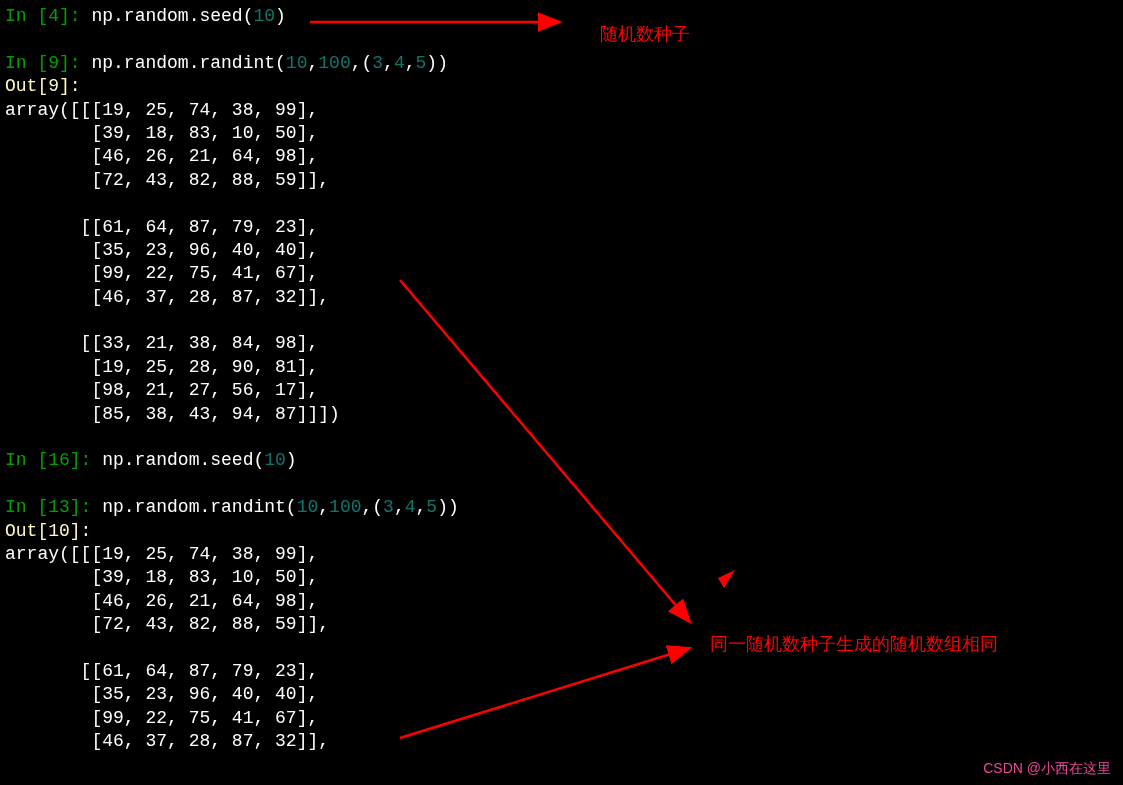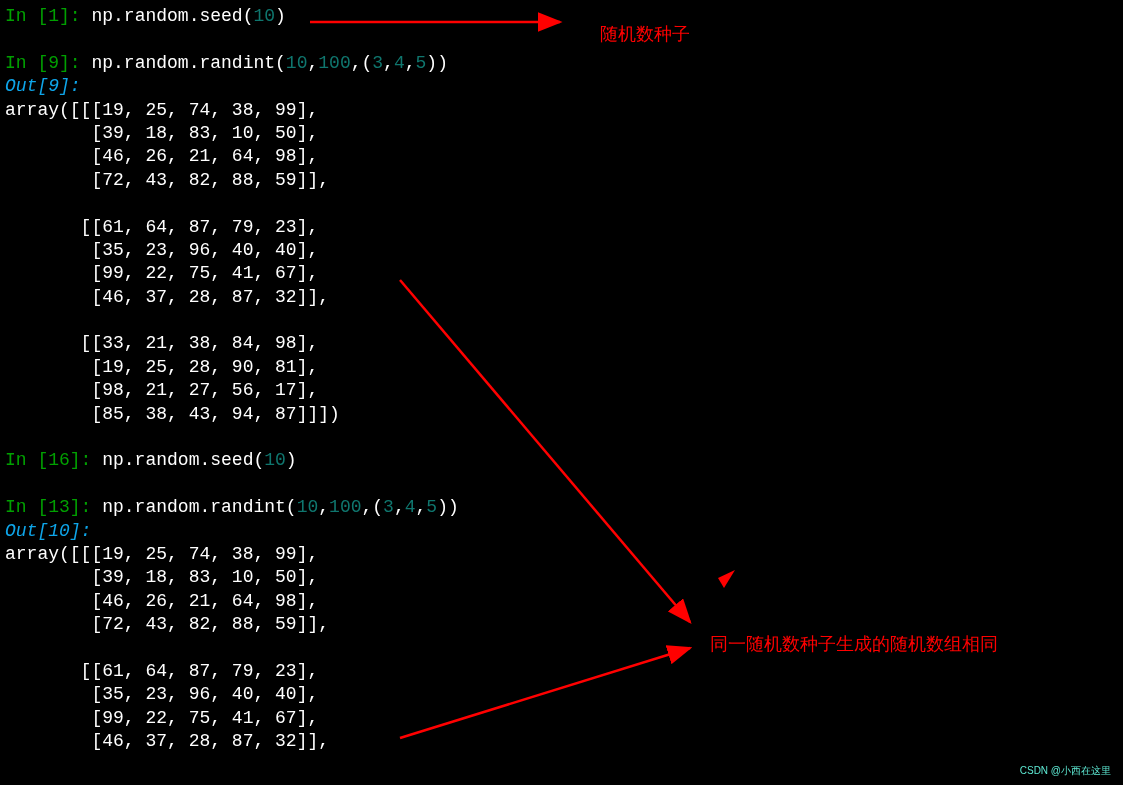--- a/index.html
+++ b/index.html
@@ -48,7 +48,7 @@
 </head>
 <body>
 
-<pre><span class="in-prompt">In [1]: </span><span>np.random.seed(</span><span class="num">10</span><span>)</span>
+<pre><span class="in-prompt">In [4]: </span><span>np.random.seed(</span><span class="num">10</span><span>)</span>
 
 <span class="in-prompt">In [9]: </span><span>np.random.randint(</span><span class="num">10</span><span>,</span><span class="num">100</span><span>,(</span><span class="num">3</span><span>,</span><span class="num">4</span><span>,</span><span class="num">5</span><span>))</span>
 <span class="out-prompt">Out[9]:</span>

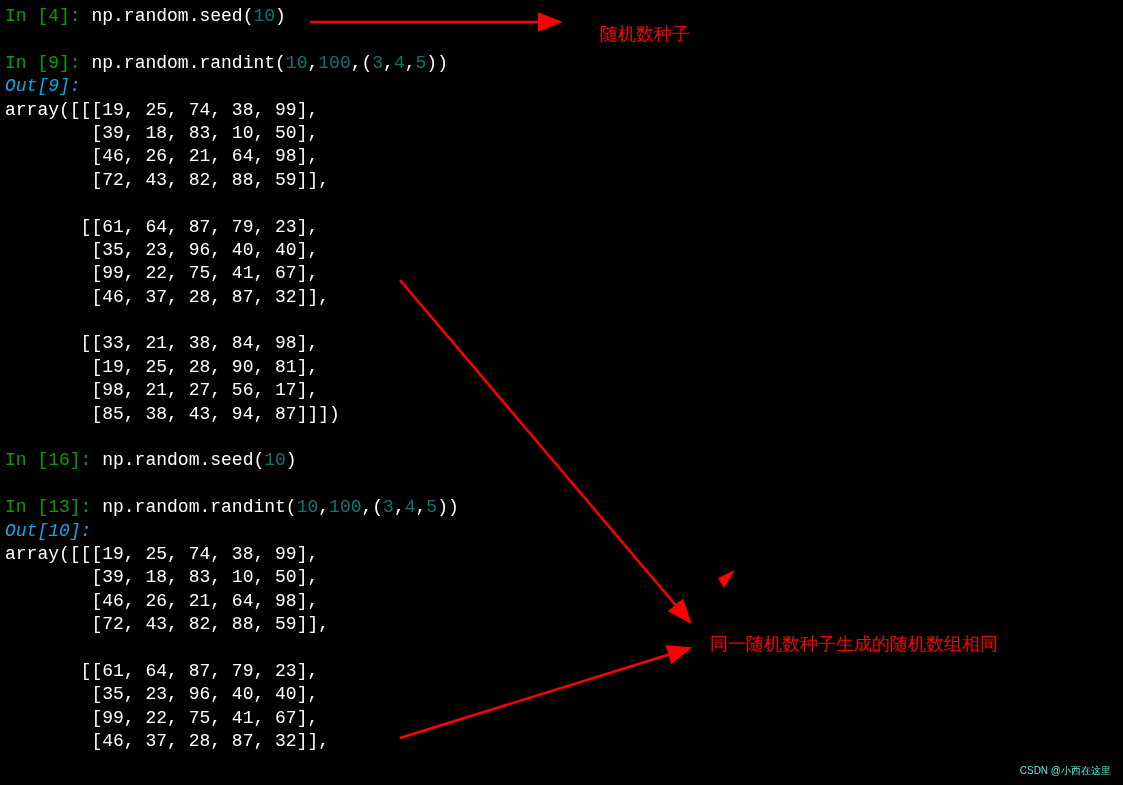--- a/index.html
+++ b/index.html
@@ -22,7 +22,7 @@
     white-space: pre;
   }
   .in-prompt { color: #00a000; }
-  .out-prompt { color: #0ea5e9; font-style: italic; }
+  .out-prompt { color: #fef9c3; }
   .num { color: #0f766e; }
   .annotation {
     position: absolute;

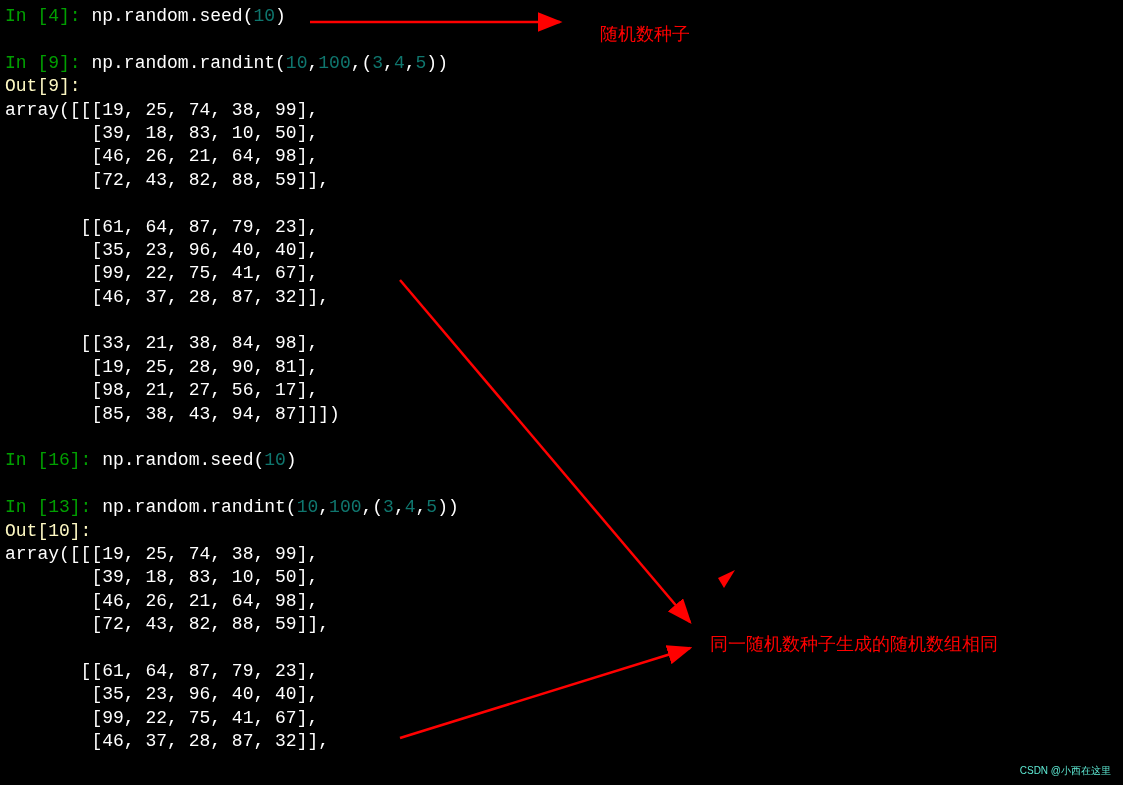--- a/index.html
+++ b/index.html
@@ -34,9 +34,9 @@
     position: absolute;
     bottom: 8px;
     right: 12px;
-    color: #5eead4;
+    color: #ec4899;
     font-family: sans-serif;
-    font-size: 10px;
+    font-size: 14px;
   }
   svg.overlay {
     position: absolute;

